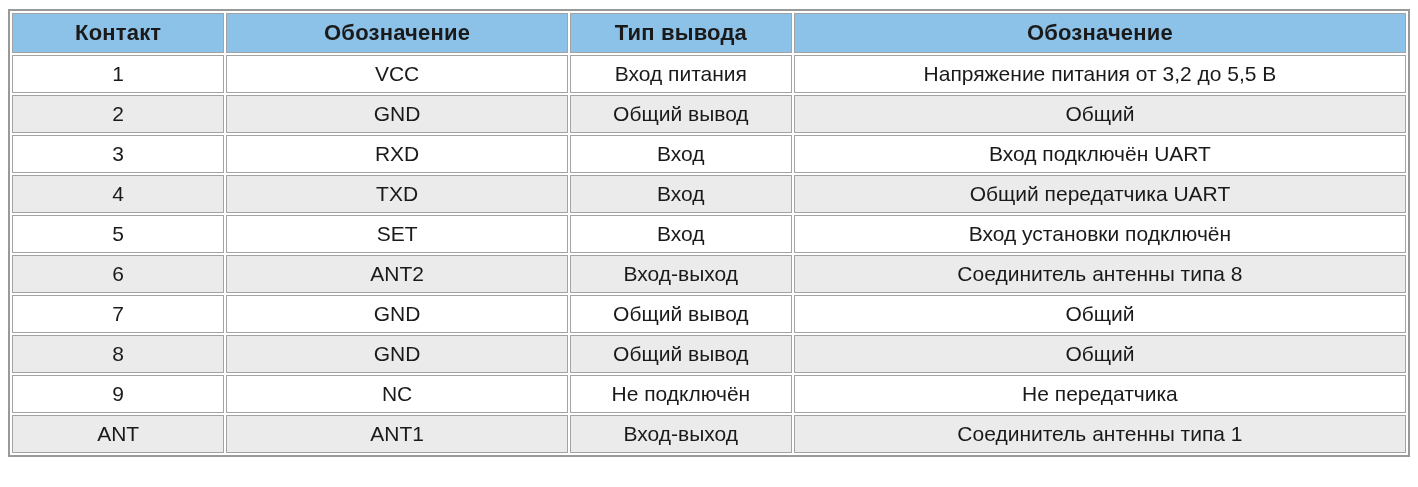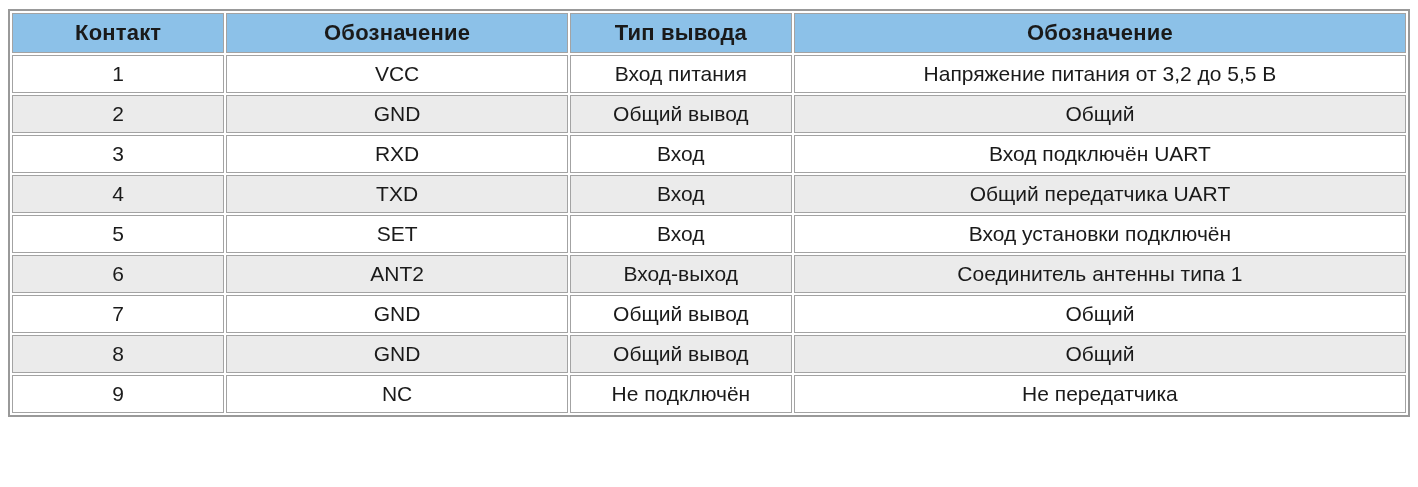--- a/index.html
+++ b/index.html
@@ -114,7 +114,7 @@
           <td>6</td>
           <td>ANT2</td>
           <td>Вход-выход</td>
-          <td>Соединитель антенны типа 1</td>
+          <td>Соединитель антенны типа 8</td>
         </tr>
         <tr>
           <td>7</td>

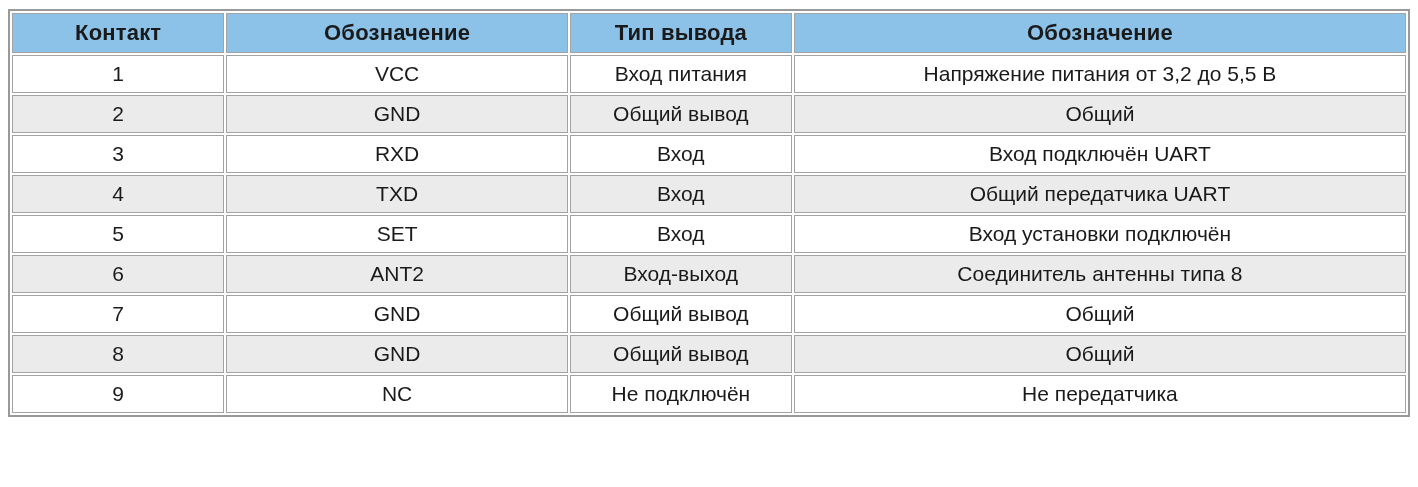--- a/index.html
+++ b/index.html
@@ -134,6 +134,12 @@
           <td>Не подключён</td>
           <td>Не передатчика</td>
         </tr>
+        <tr>
+          <td>ANT</td>
+          <td>ANT1</td>
+          <td>Вход-выход</td>
+          <td>Соединитель антенны типа 1</td>
+        </tr>
       </tbody>
   </table>
 </div>

